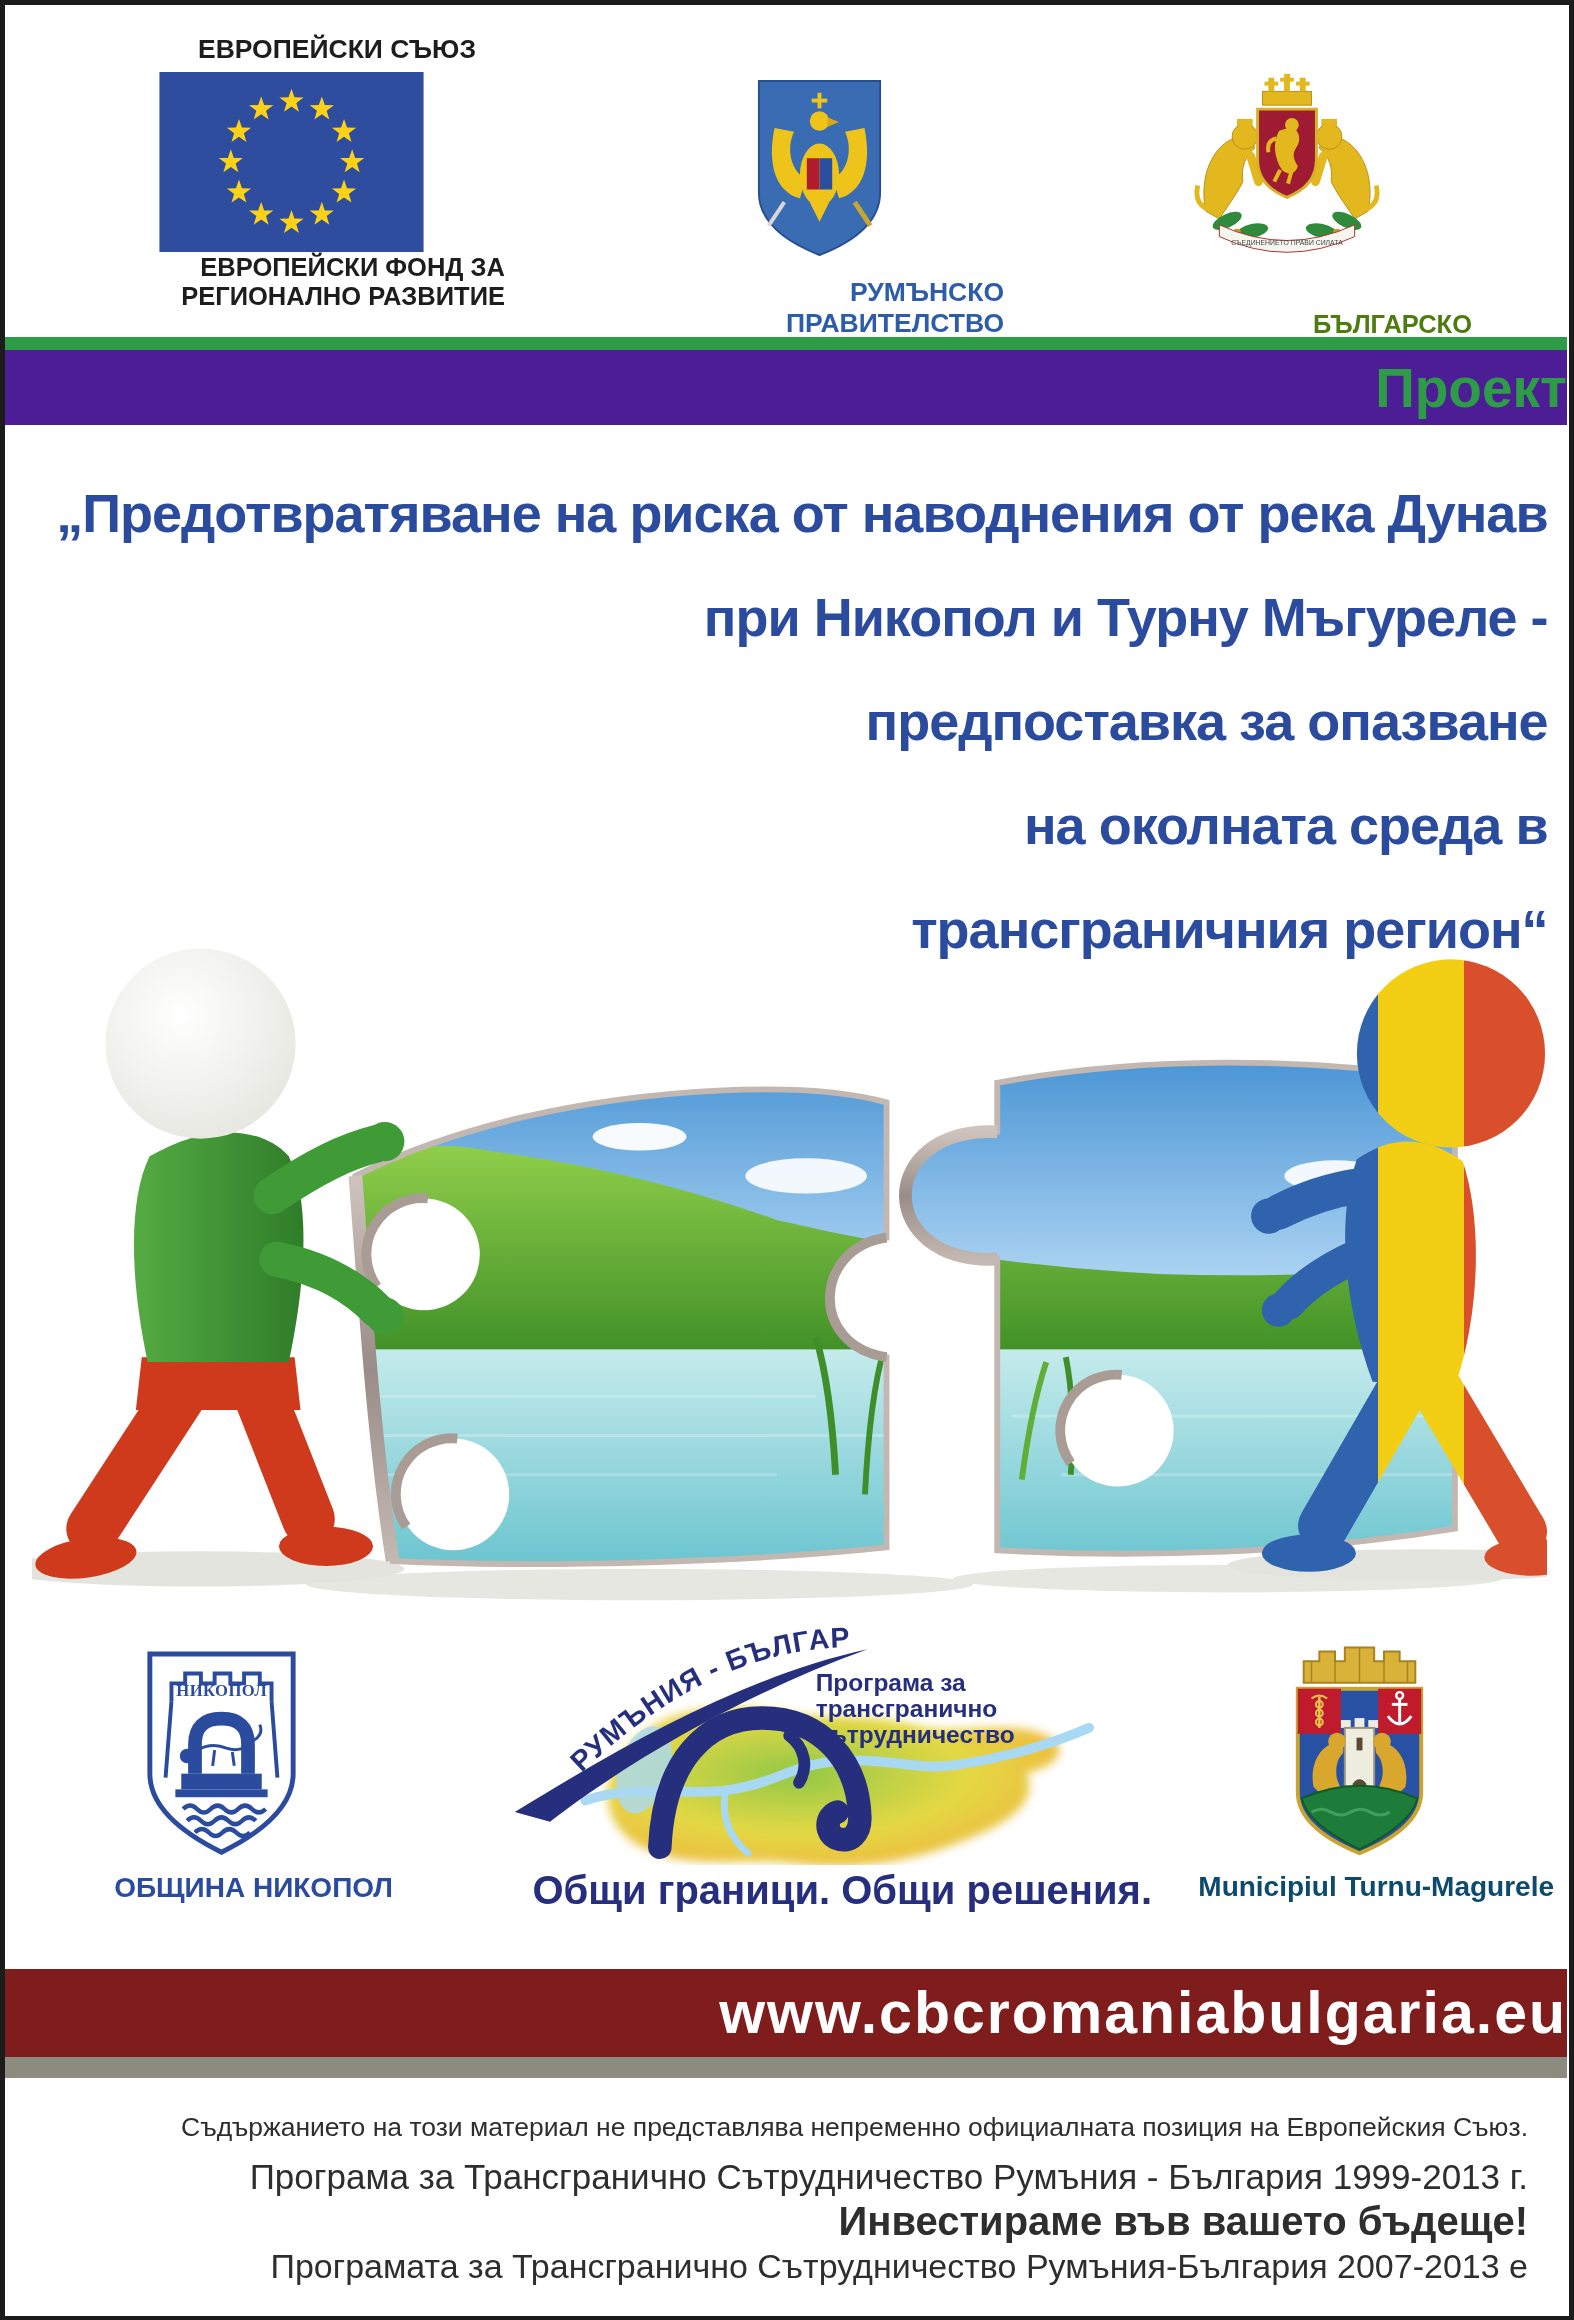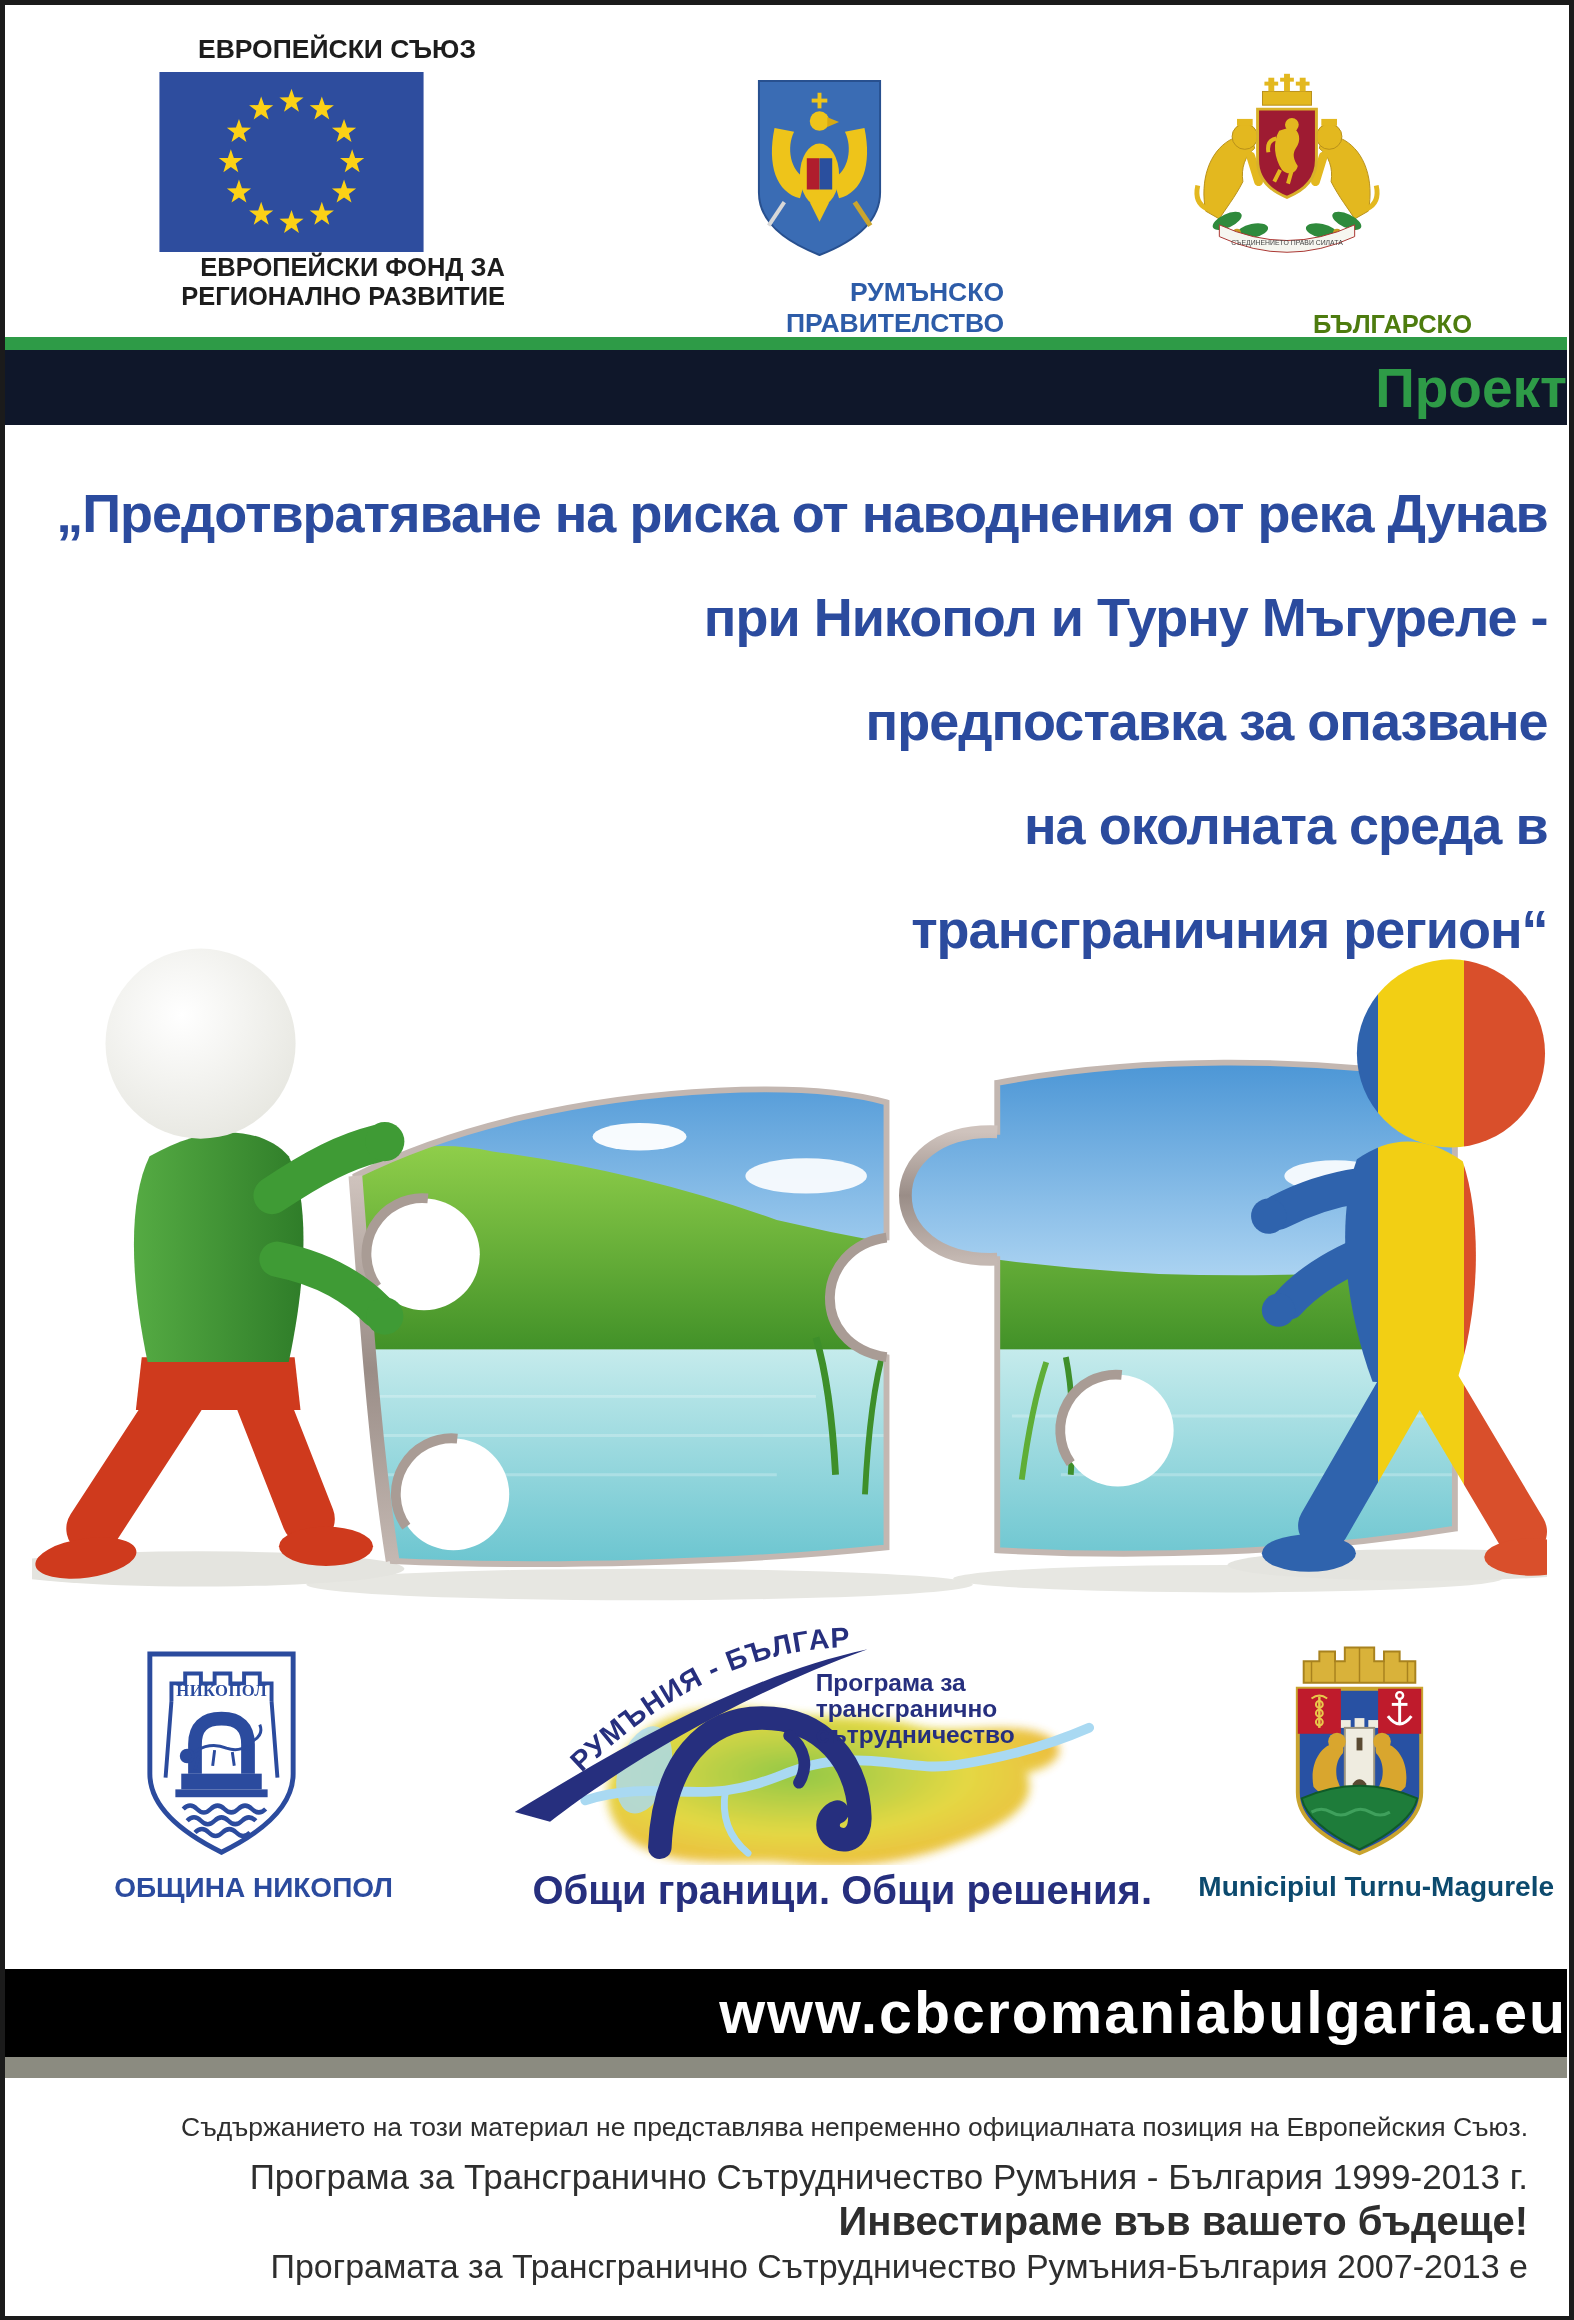--- a/index.html
+++ b/index.html
@@ -17,7 +17,7 @@
   .bg-label{left:1098px;top:277px;width:369px;font-size:25.5px;font-weight:bold;color:#4d7c0f;margin-top:28px;}
   
   .green-stripe{left:0;top:332px;width:1562px;height:12.7px;background:#2e9b47;}
-  .yellow-band{left:0;top:345px;width:1562px;height:75px;background:#0f172a;}
+  .yellow-band{left:0;top:345px;width:1562px;height:75px;background:#4c1d95;}
   .yellow-band .label{width:100%;margin-top:5.9px;font-size:55px;font-weight:bold;color:#2e9b47;}
   
   .title-block{left:19.6px;top:469px;width:1523px;color:#2b4b9e;font-weight:bold;font-size:54px;letter-spacing:-1px;}

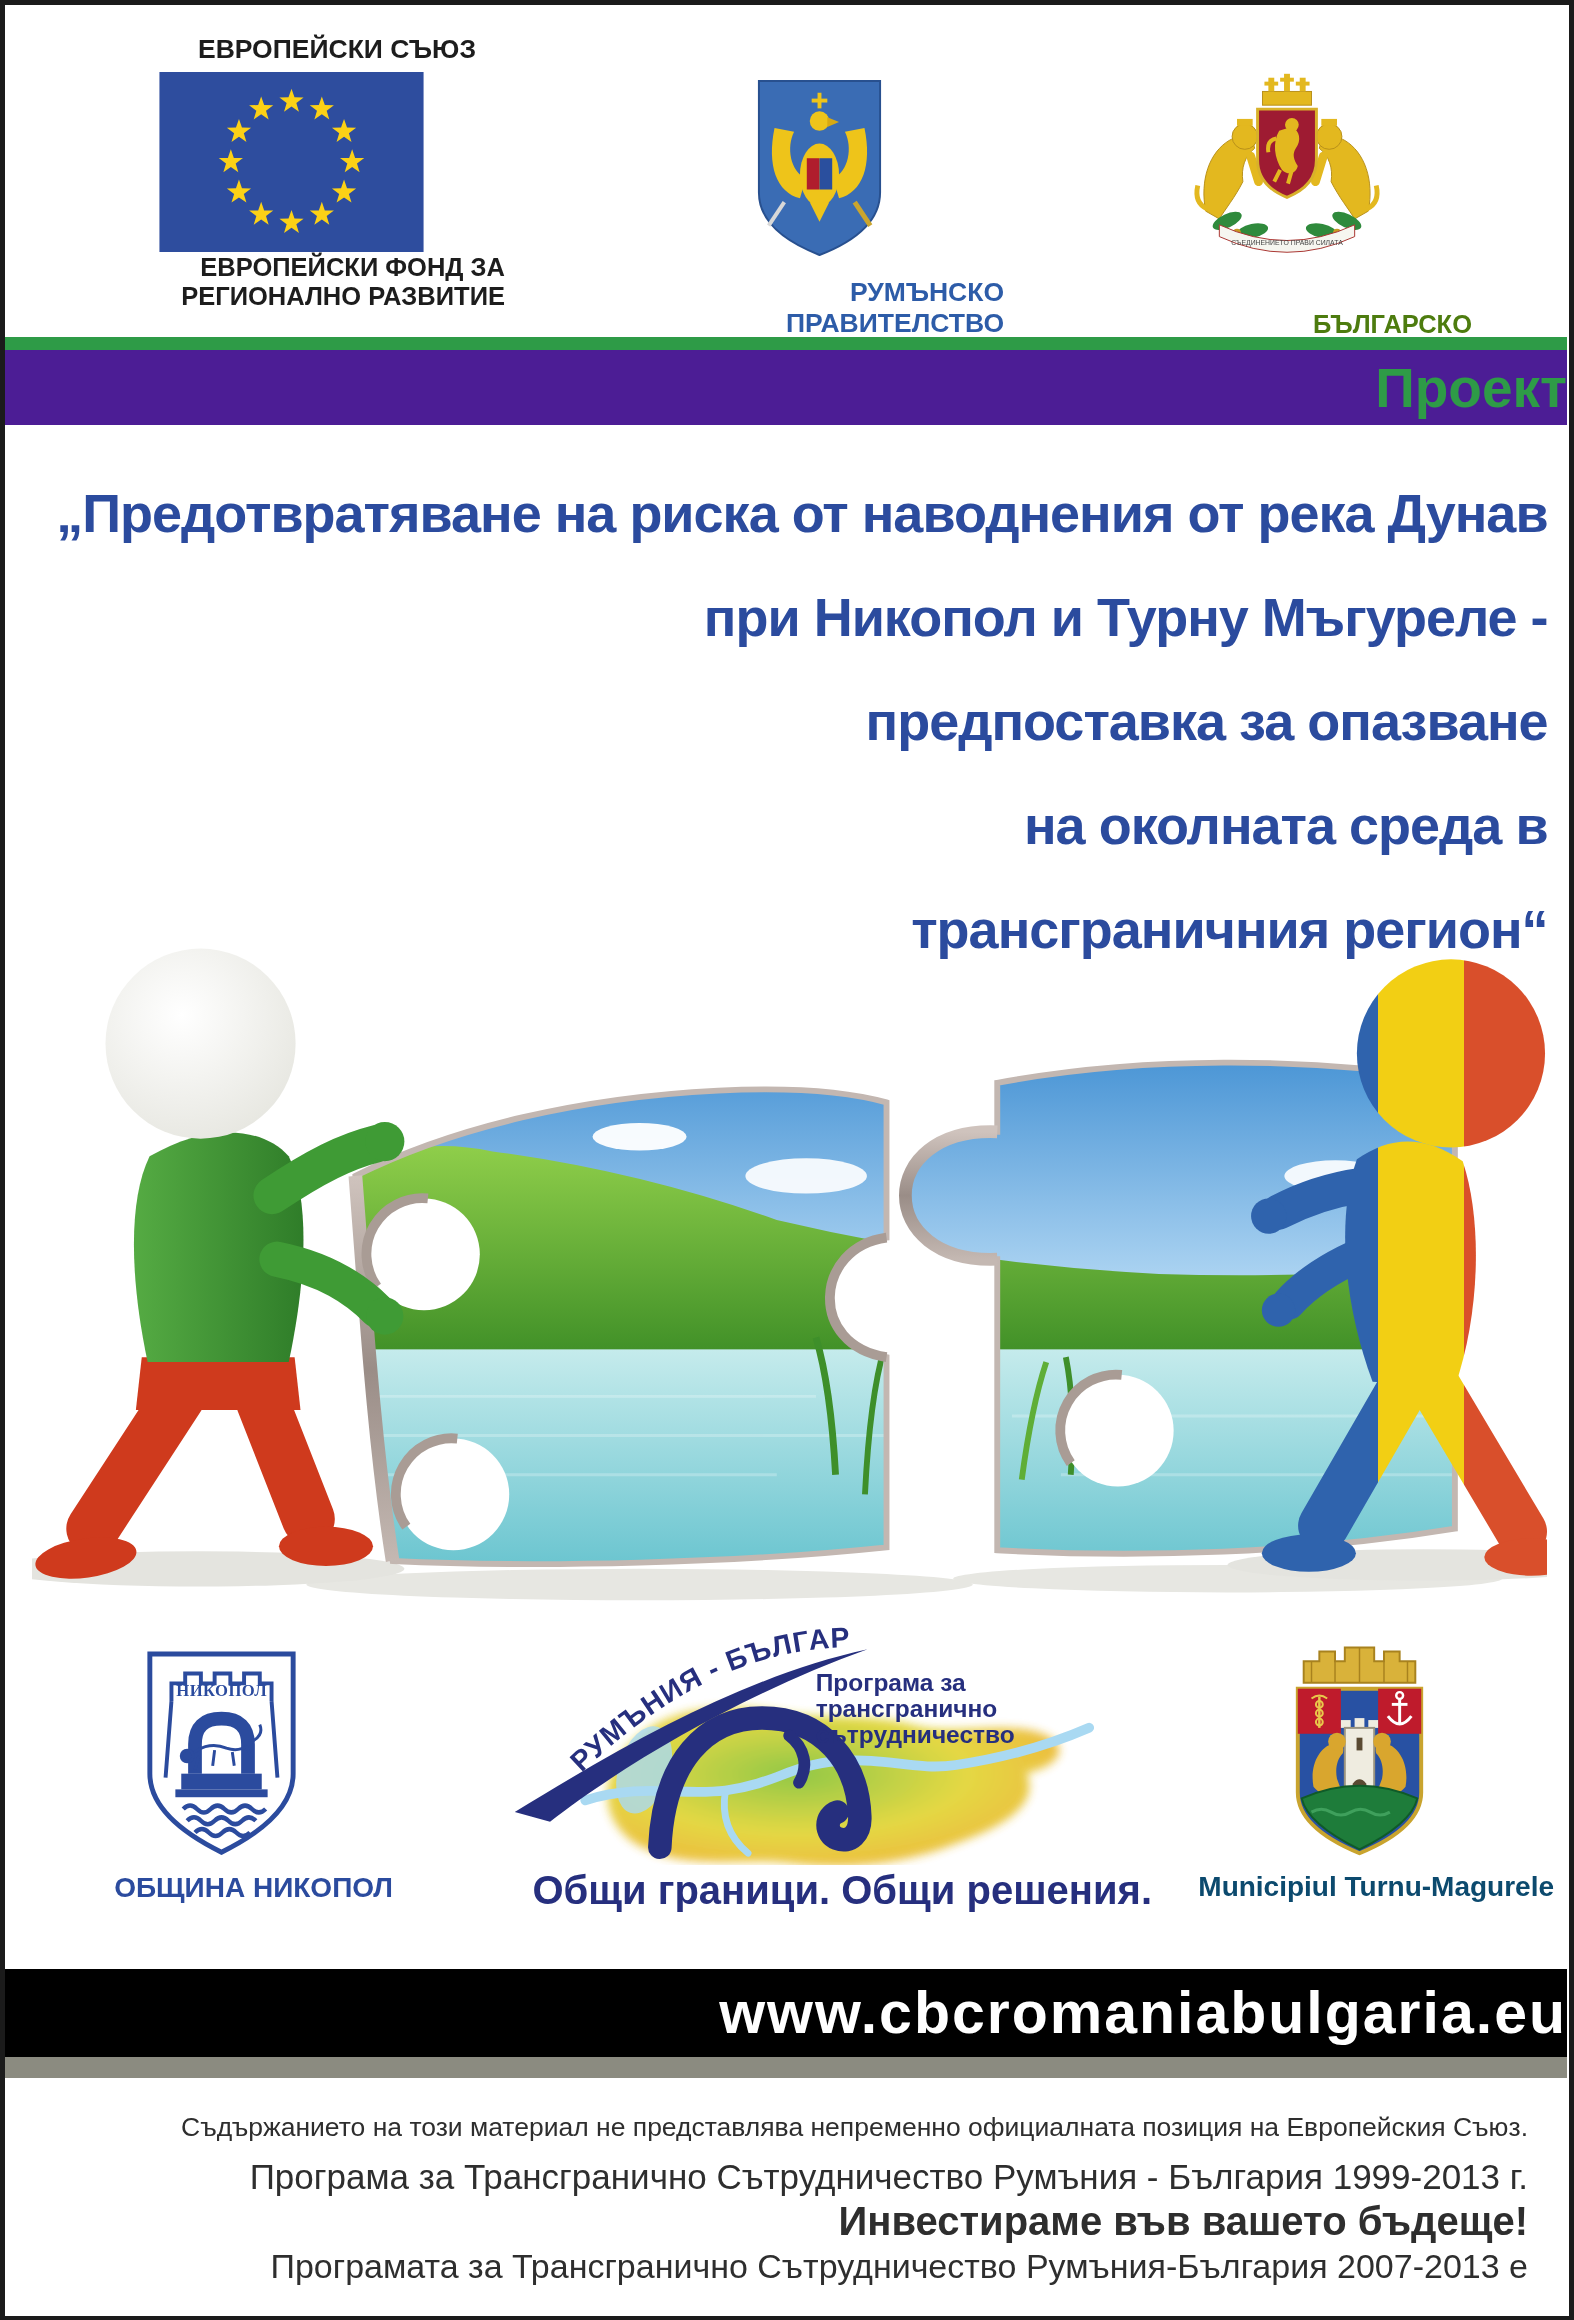--- a/index.html
+++ b/index.html
@@ -32,7 +32,7 @@
   .tm-svg{left:1271px;top:1623px;width:167px;height:237px;}
   .tm-label{left:1157px;top:1866px;width:392px;font-size:28px;font-weight:bold;color:#0c4a6e;}
   
-  .web-band{left:0;top:1964px;width:1562px;height:88px;background:#000000;}
+  .web-band{left:0;top:1964px;width:1562px;height:88px;background:#7f1d1d;}
   .web-band .url{width:100%;margin-top:9.8px;font-size:59px;font-weight:bold;color:#ffffff;letter-spacing:2px;}
   .gray-stripe{left:0;top:2052px;width:1562px;height:20.6px;background:#8b8b80;}
   

